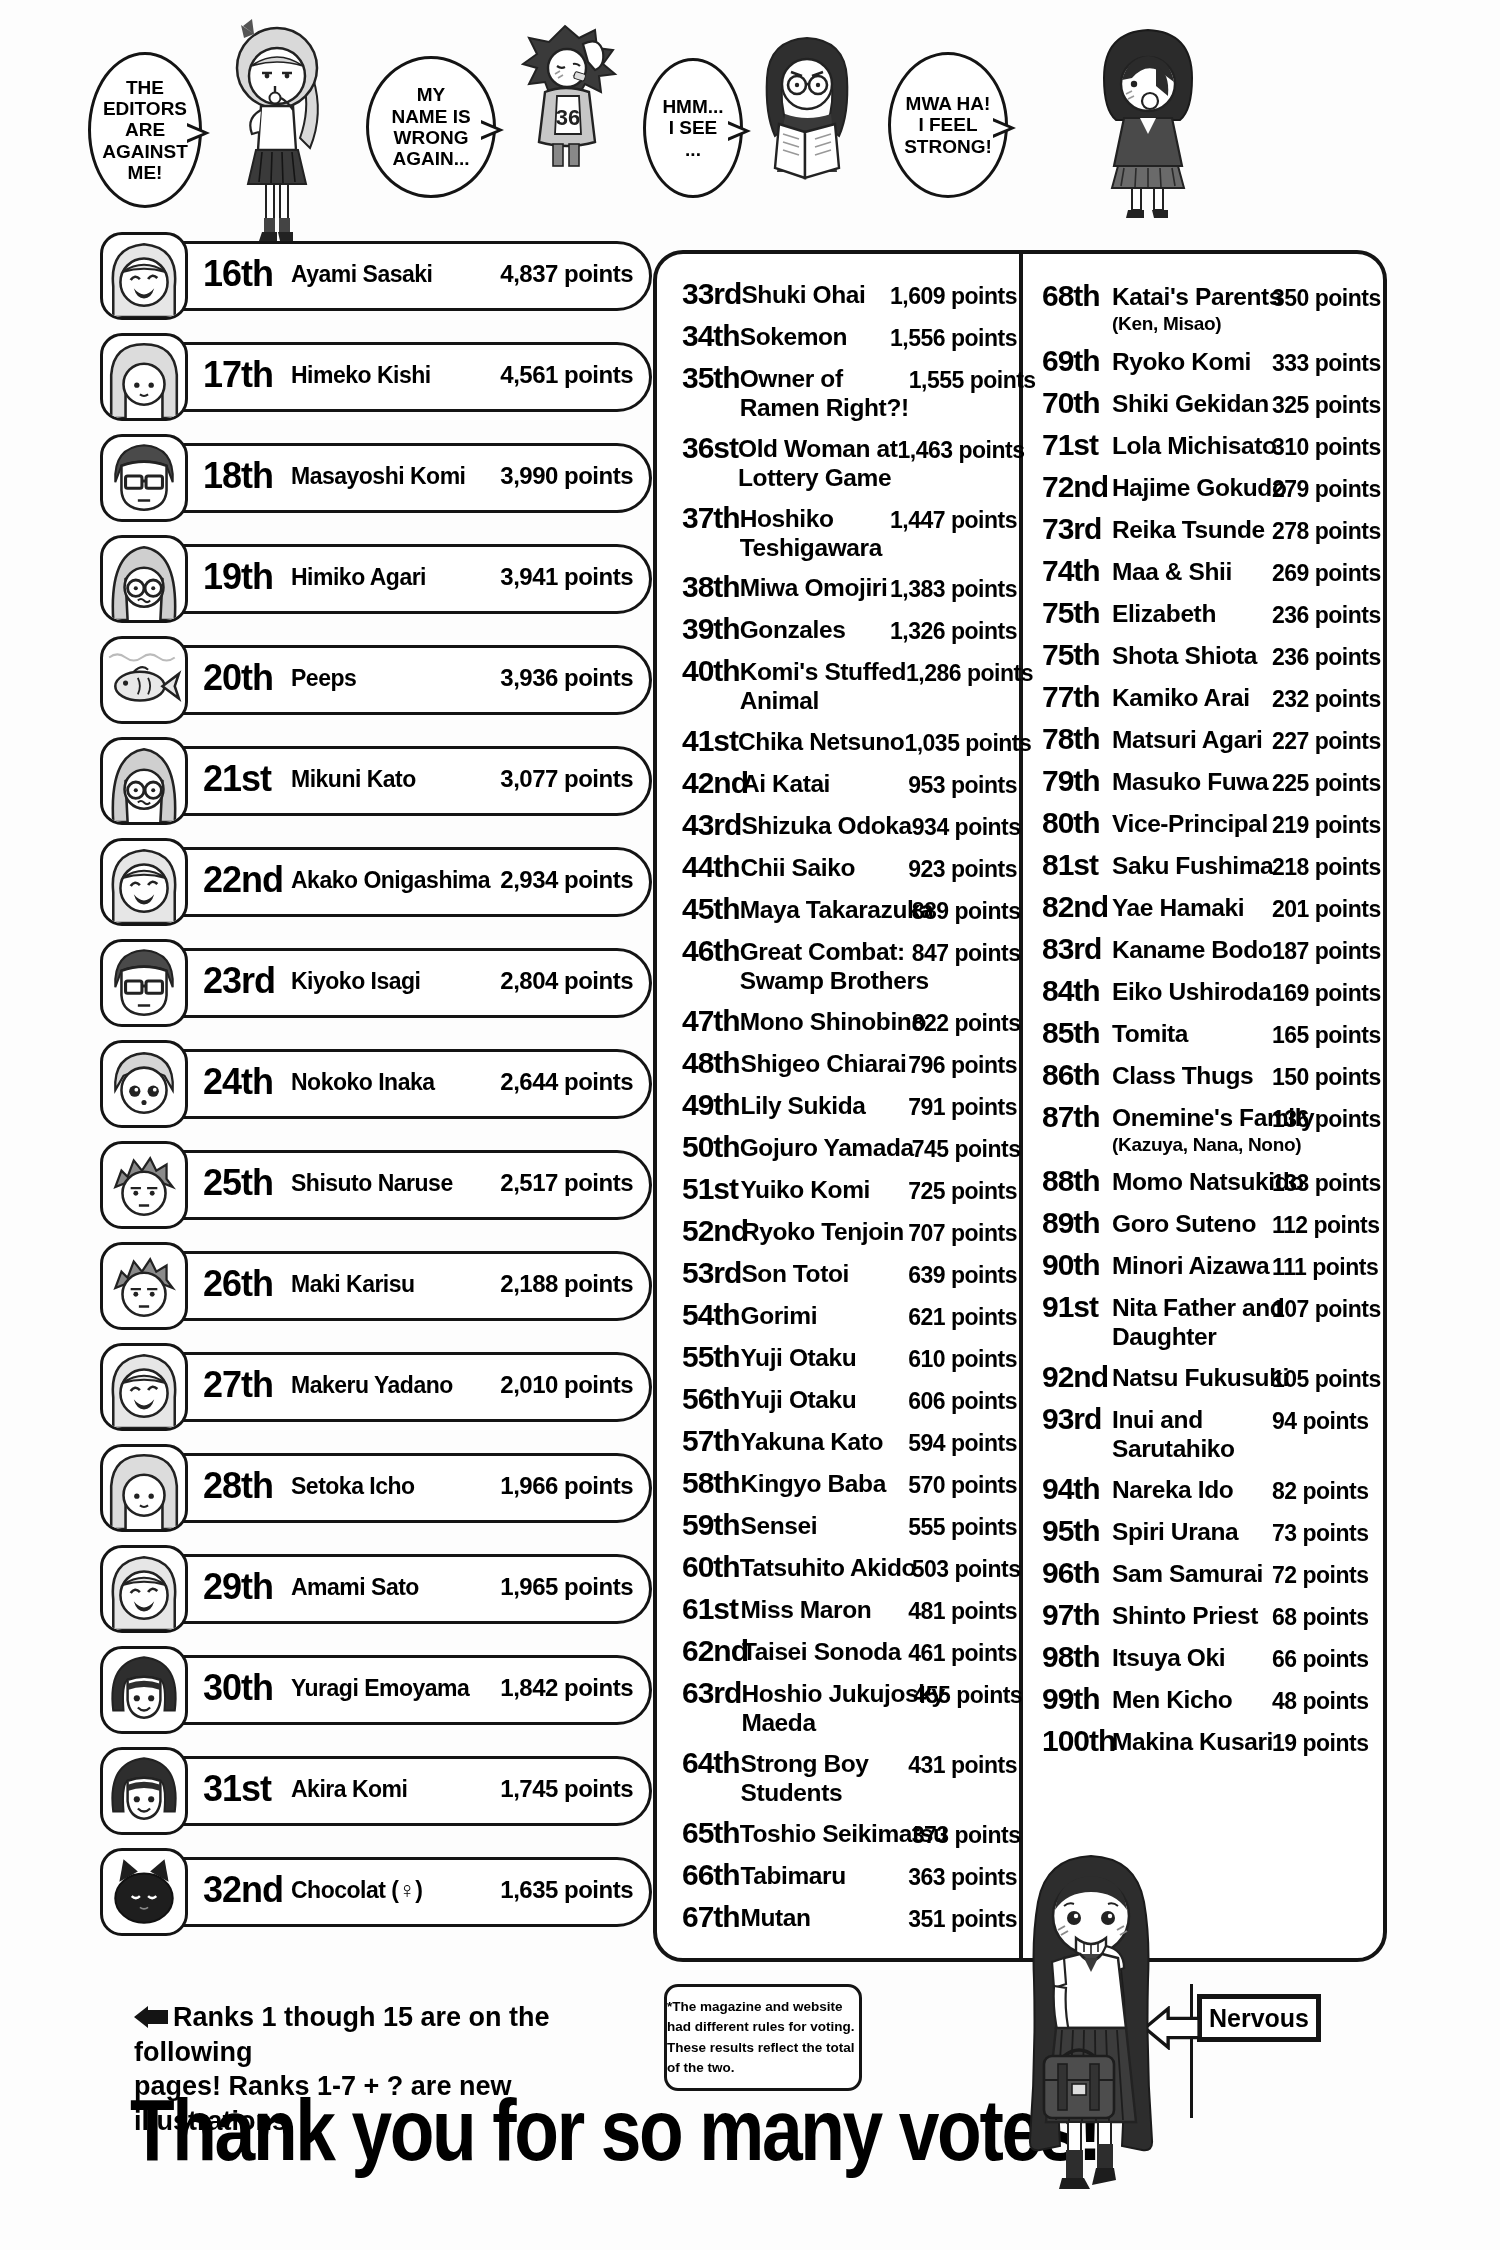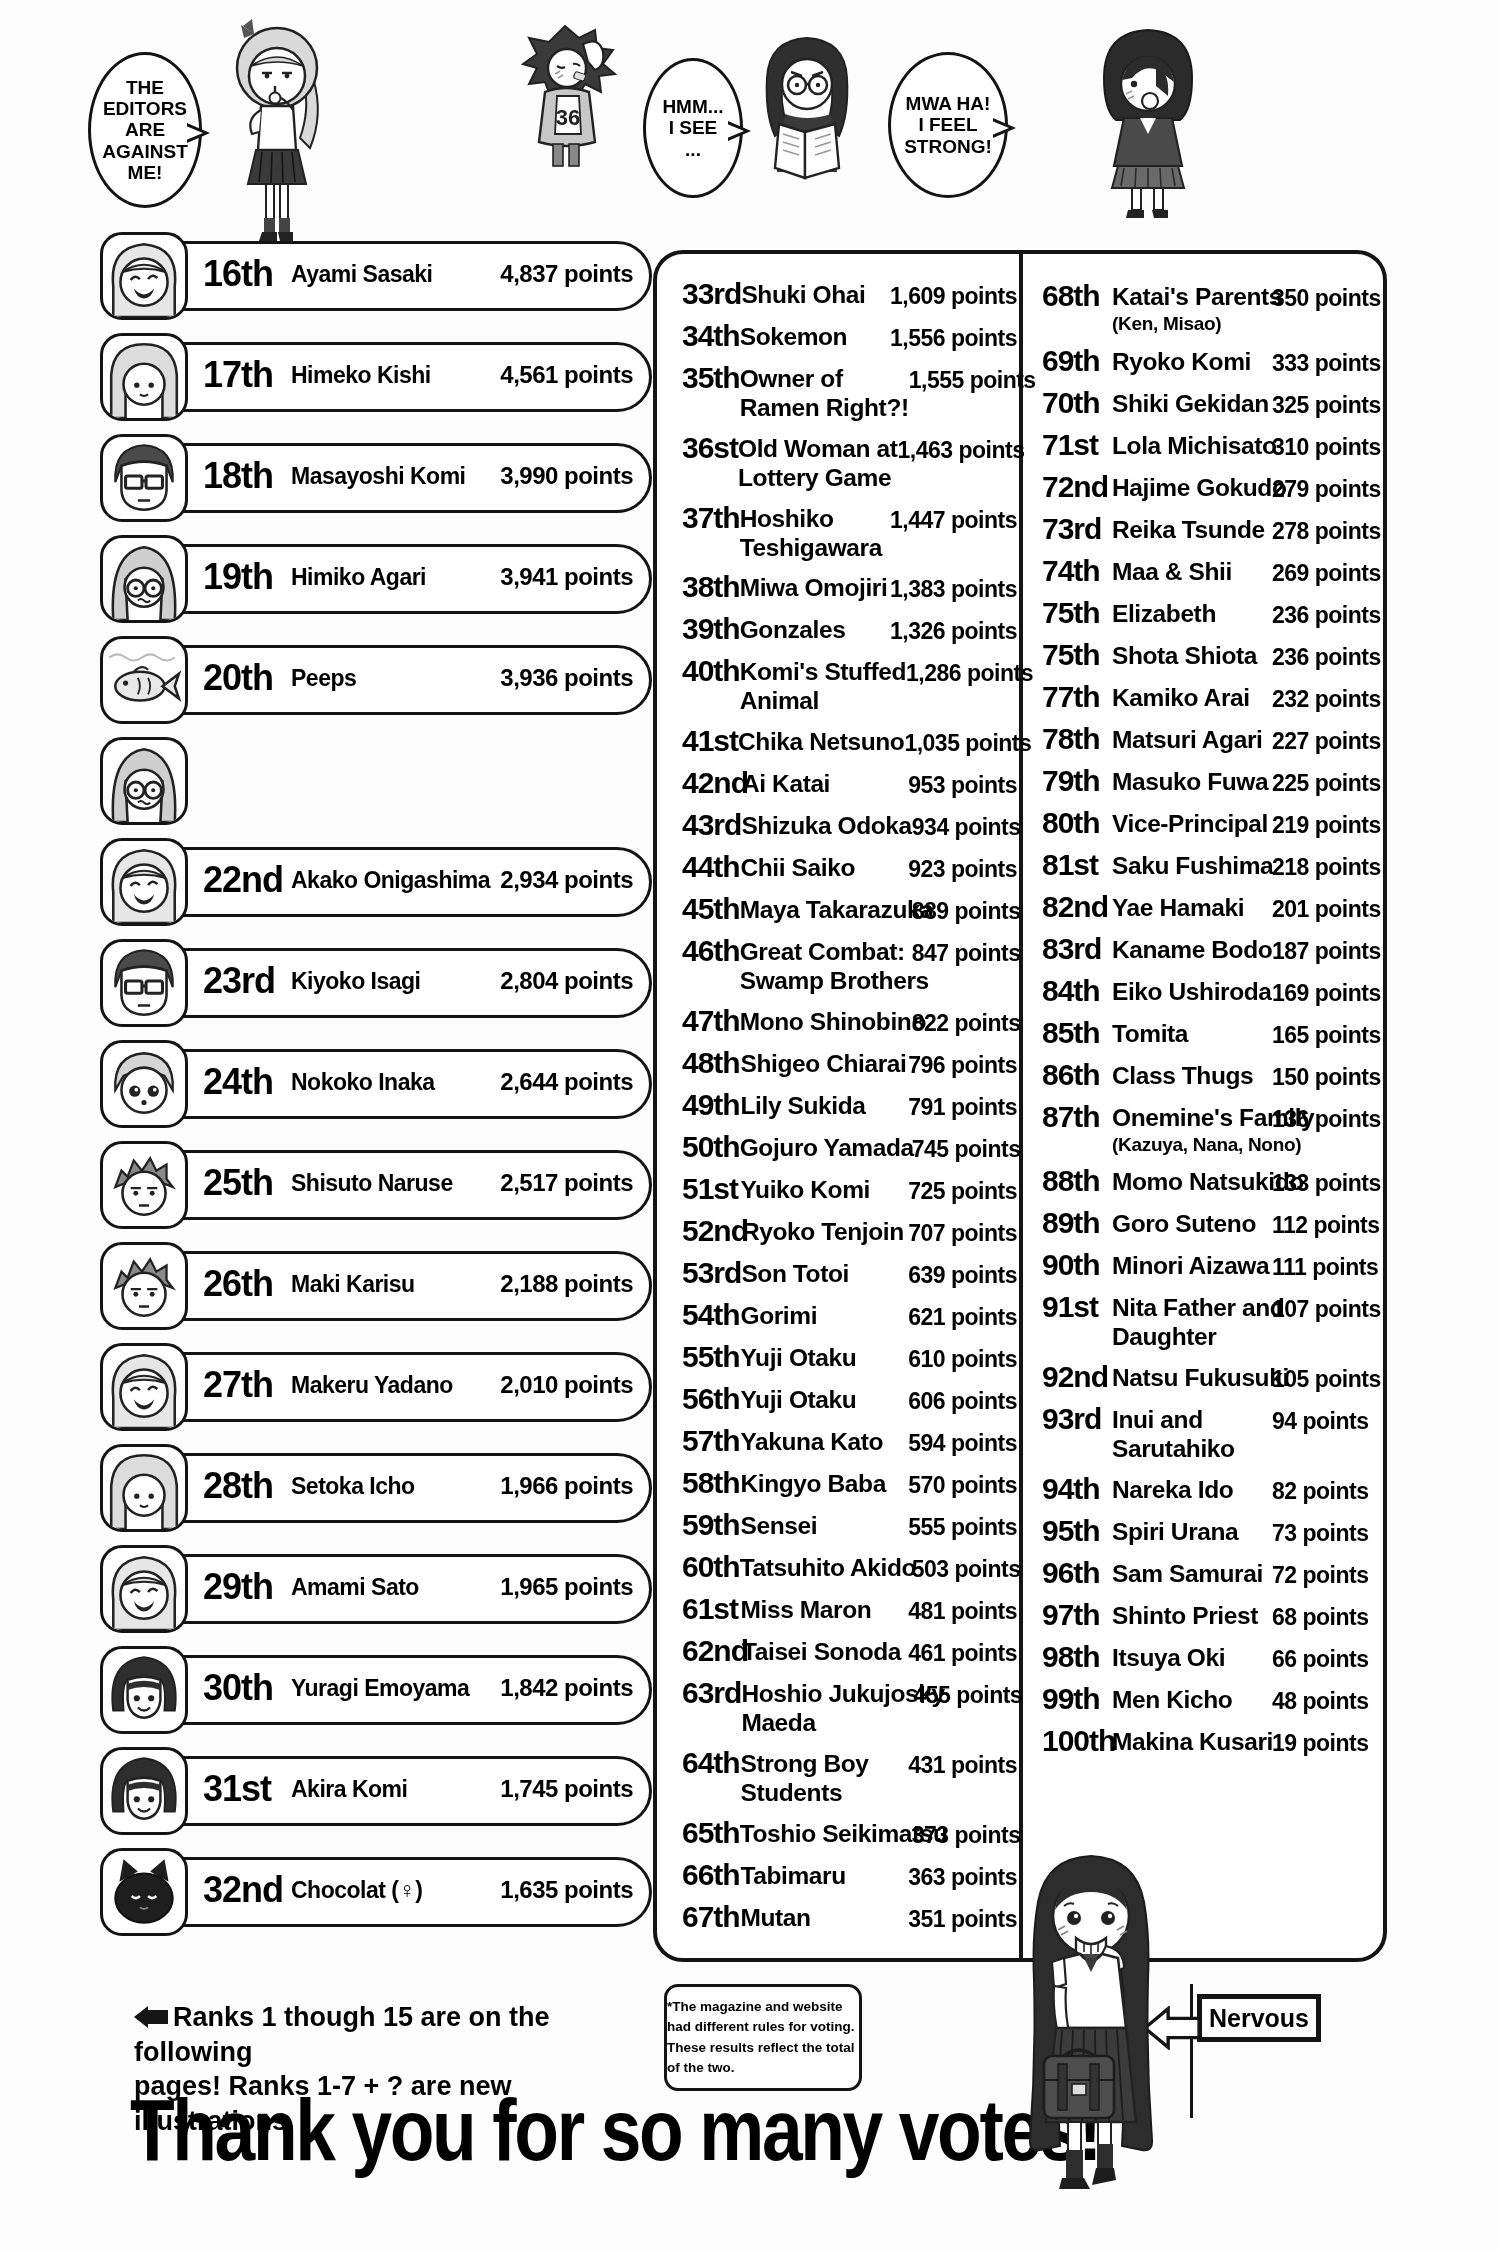--- a/index.html
+++ b/index.html
@@ -175,6 +175,10 @@
       <path d="M60,214 h15 v9 h-13 Z" fill="#222"></path>
   </svg>
 
+  <div class="bubble" style="left:366px;top:56px;width:130px;height:142px;">MY
+NAME IS
+WRONG
+AGAIN...</div>
 
   <svg class="chibi" style="left:505px;top:22px;" width="120" height="152" viewBox="0 0 120 152">
     <polygon points="60,4 74,16 90,8 92,26 108,28 98,42 110,52 94,54 96,70 80,62 72,76 60,66 46,76 40,60 24,62 32,46 18,42 32,32 24,16 44,20" fill="#3a3a3a" stroke="#222" stroke-width="2"></polygon>

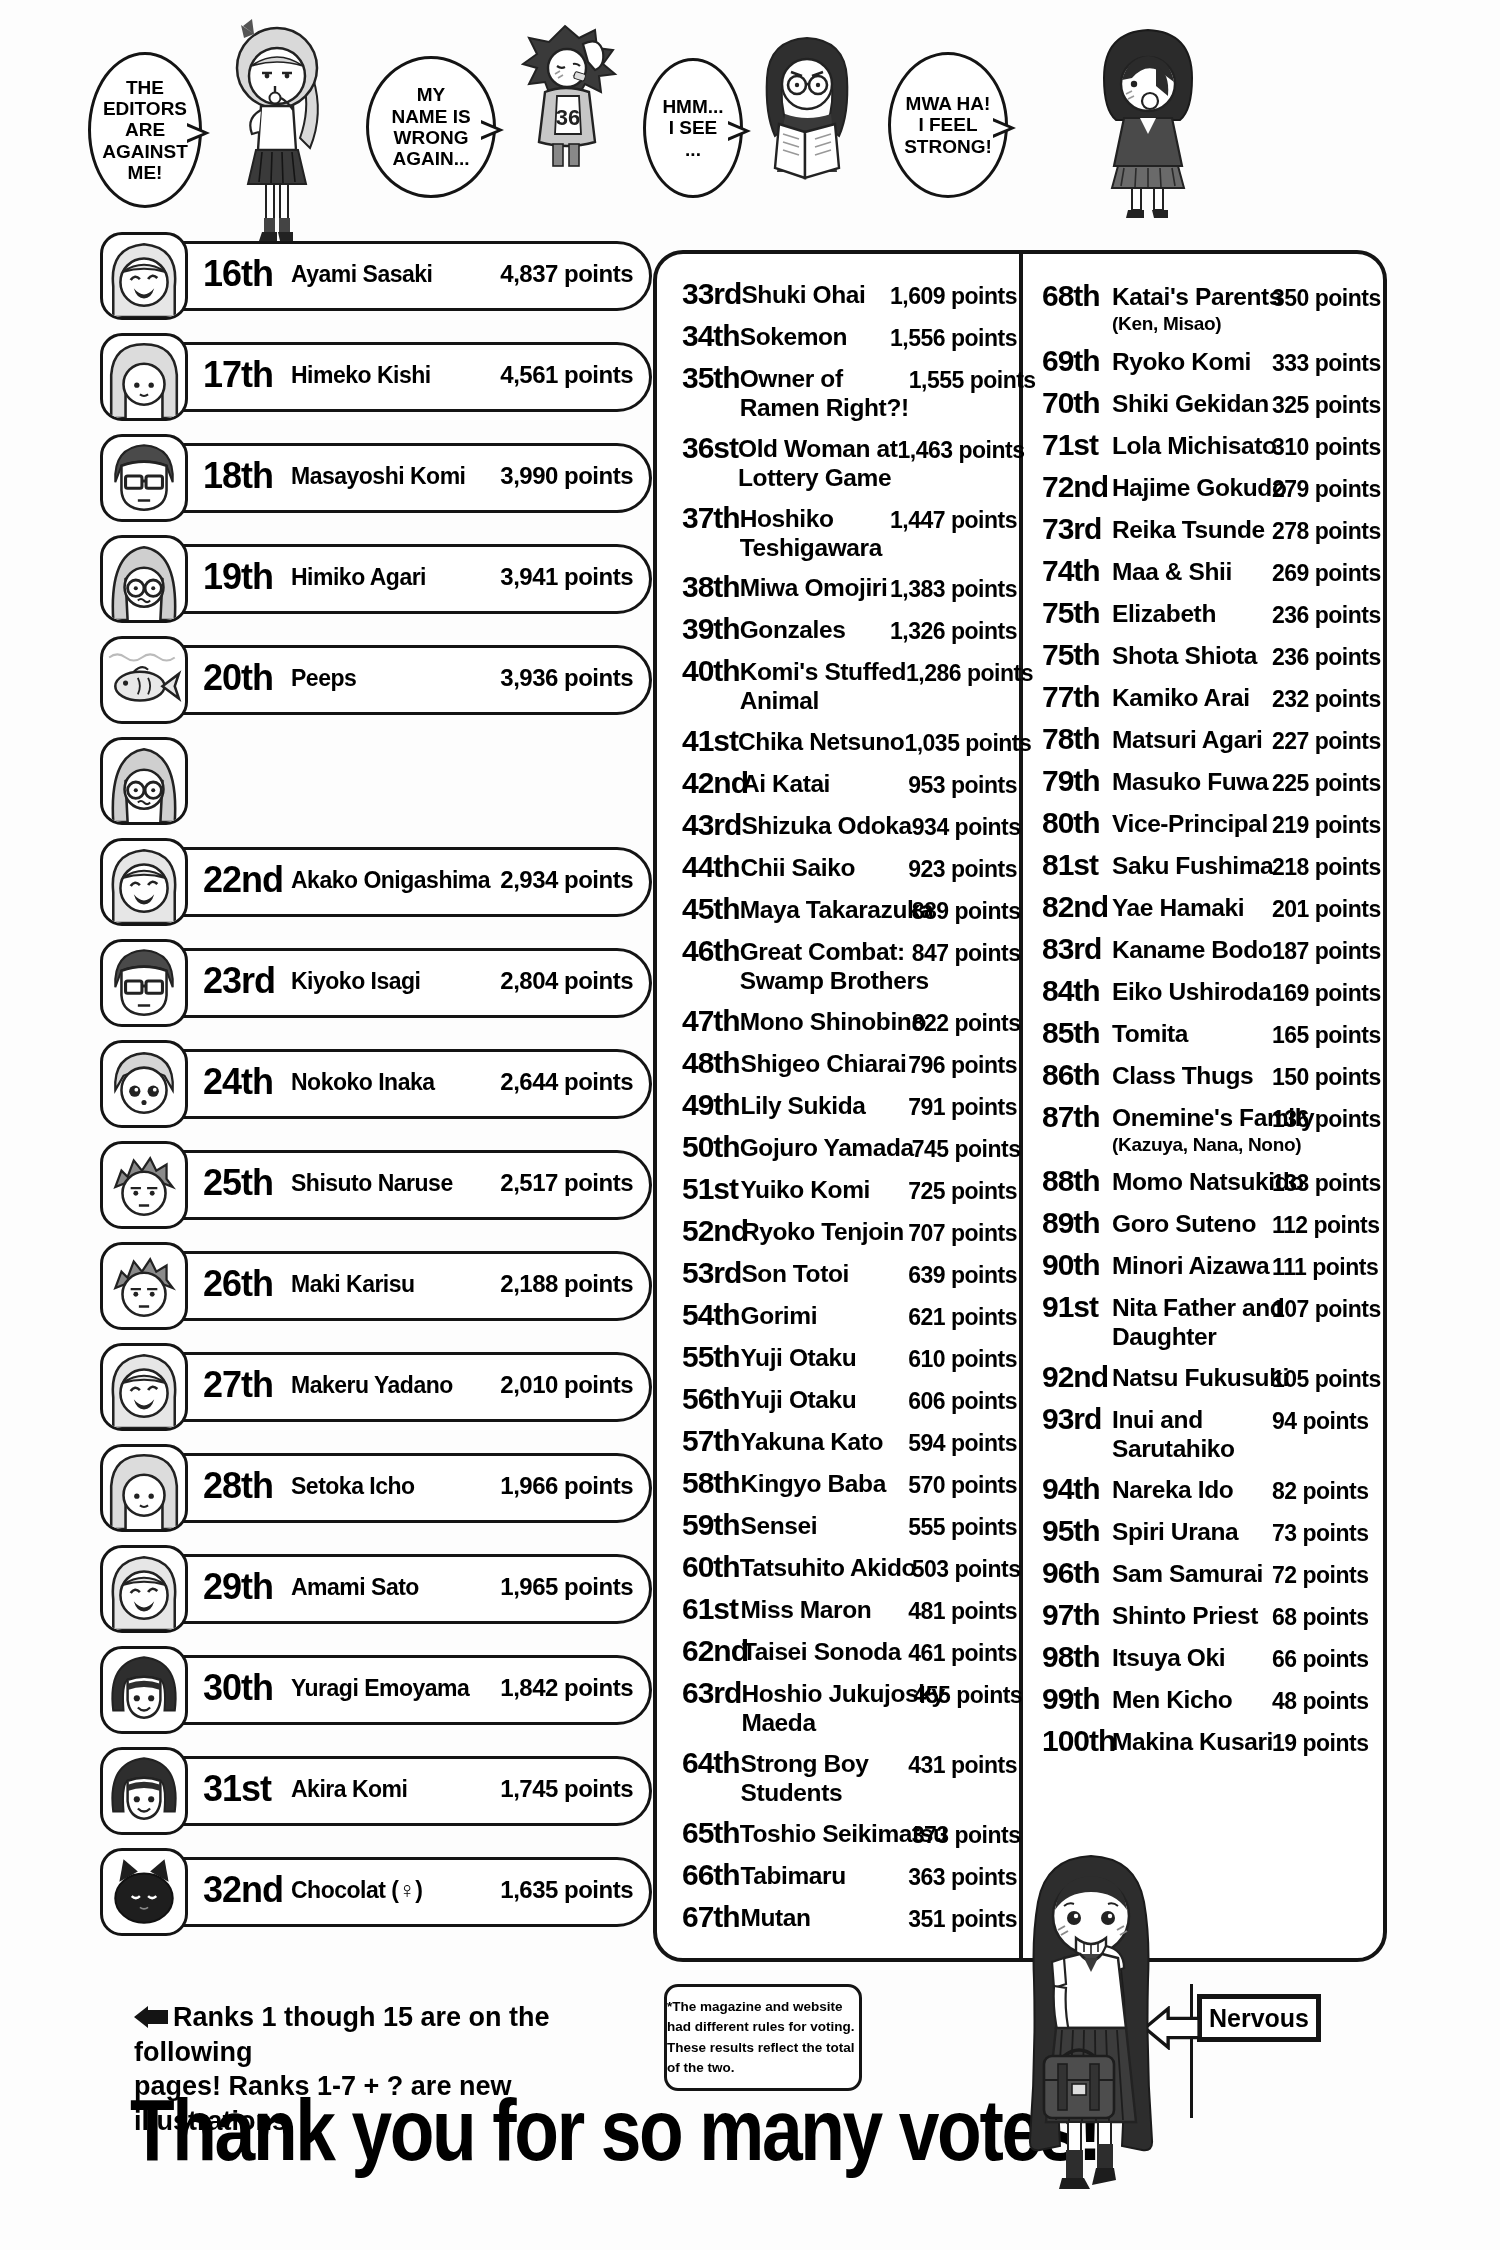--- a/index.html
+++ b/index.html
@@ -302,6 +302,11 @@
     </div>
 
     <div class="lrow">
+      <div class="pill">
+        <span class="lrank">21st</span>
+        <span class="lname">Mikuni Kato</span>
+        <span class="lpts">3,077 points</span>
+      </div>
       <div class="portrait">
         <svg viewBox="0 0 80 80">
             <use href="#p-girlglasses"></use>

